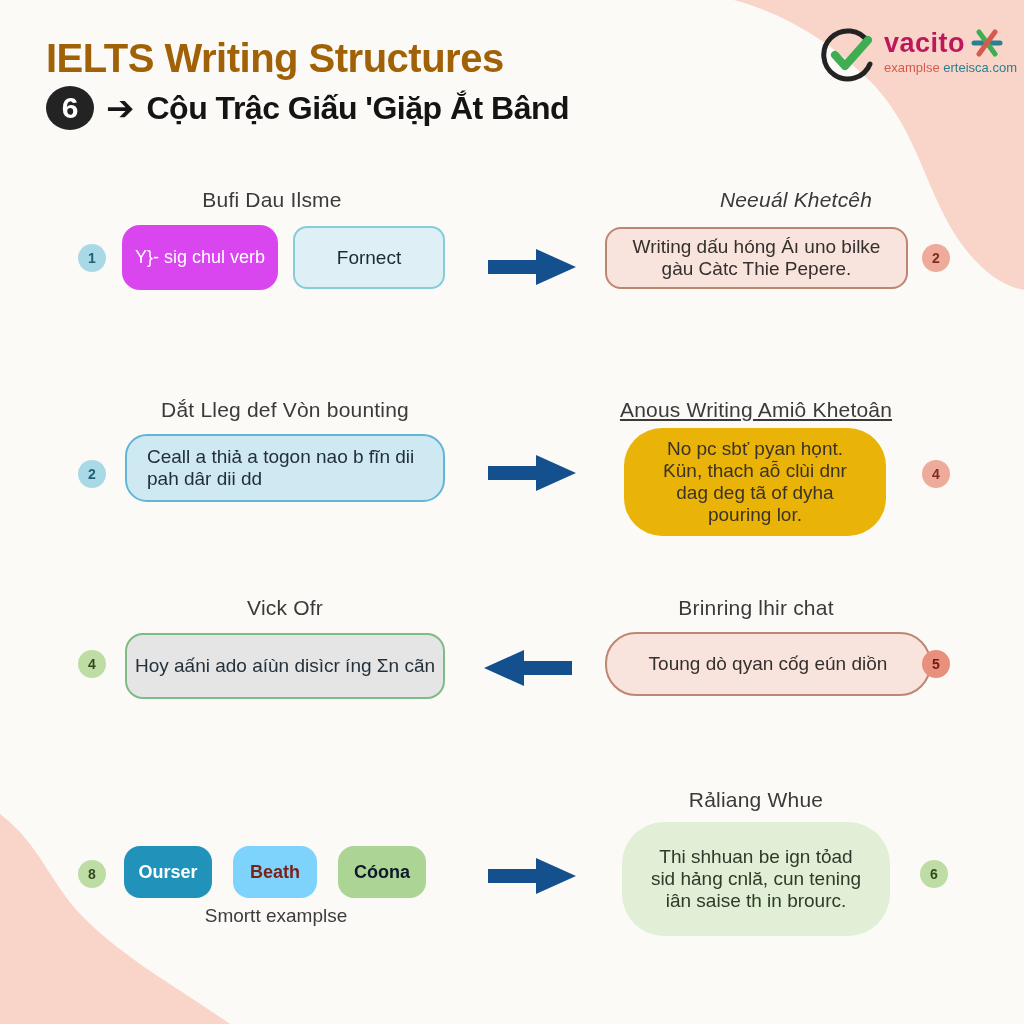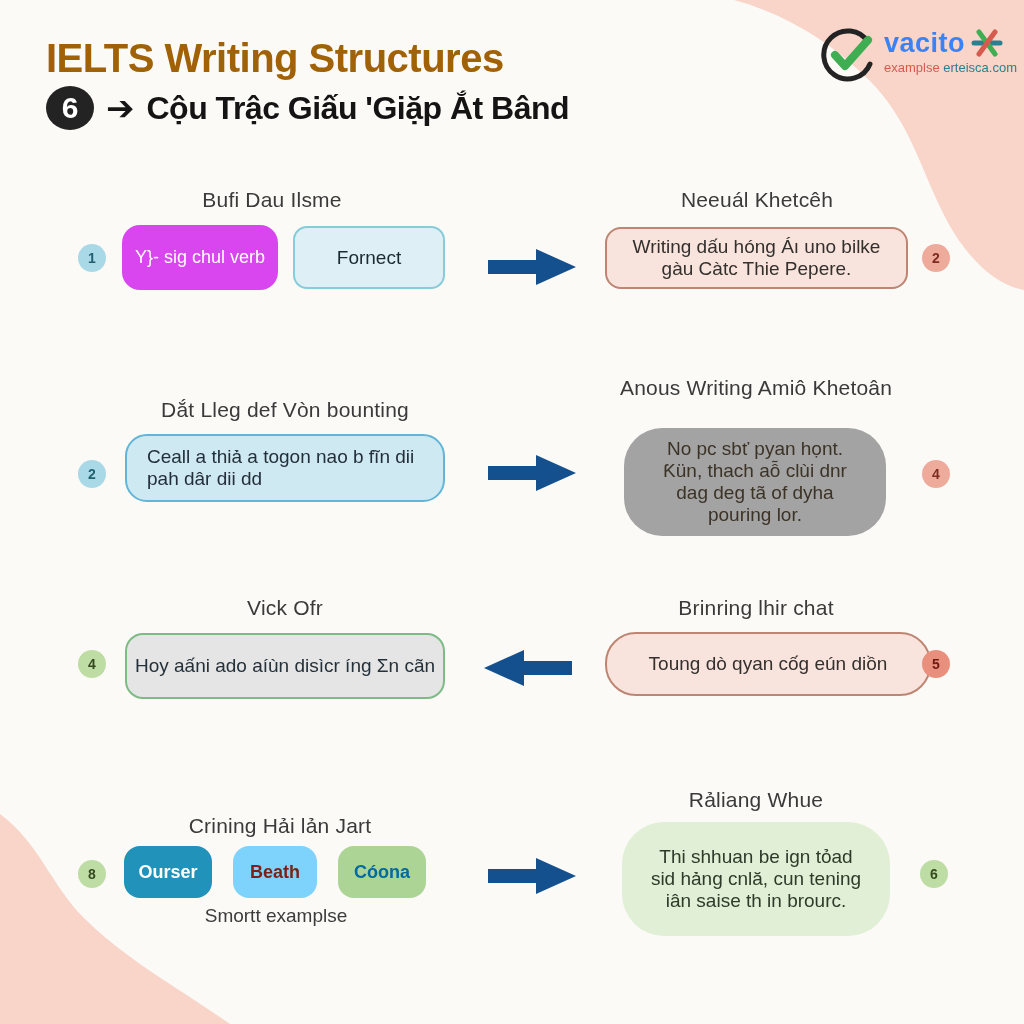--- a/index.html
+++ b/index.html
@@ -30,7 +30,7 @@
   
   .logo{position:absolute;left:818px;top:28px;display:flex;align-items:flex-start;gap:8px;}
   .logo-text{display:flex;flex-direction:column;line-height:1;}
-  .logo-name{font-size:27px;font-weight:bold;color:#3b82f6;letter-spacing:0.5px;display:flex;align-items:center;gap:5px;}
+  .logo-name{font-size:27px;font-weight:bold;color:#be185d;letter-spacing:0.5px;display:flex;align-items:center;gap:5px;}
   .logo-sub{font-size:13px;margin-top:3px;}
   .logo-sub .t1{color:#d65b4e;}
   .logo-sub .t2{color:#2b7f8f;}

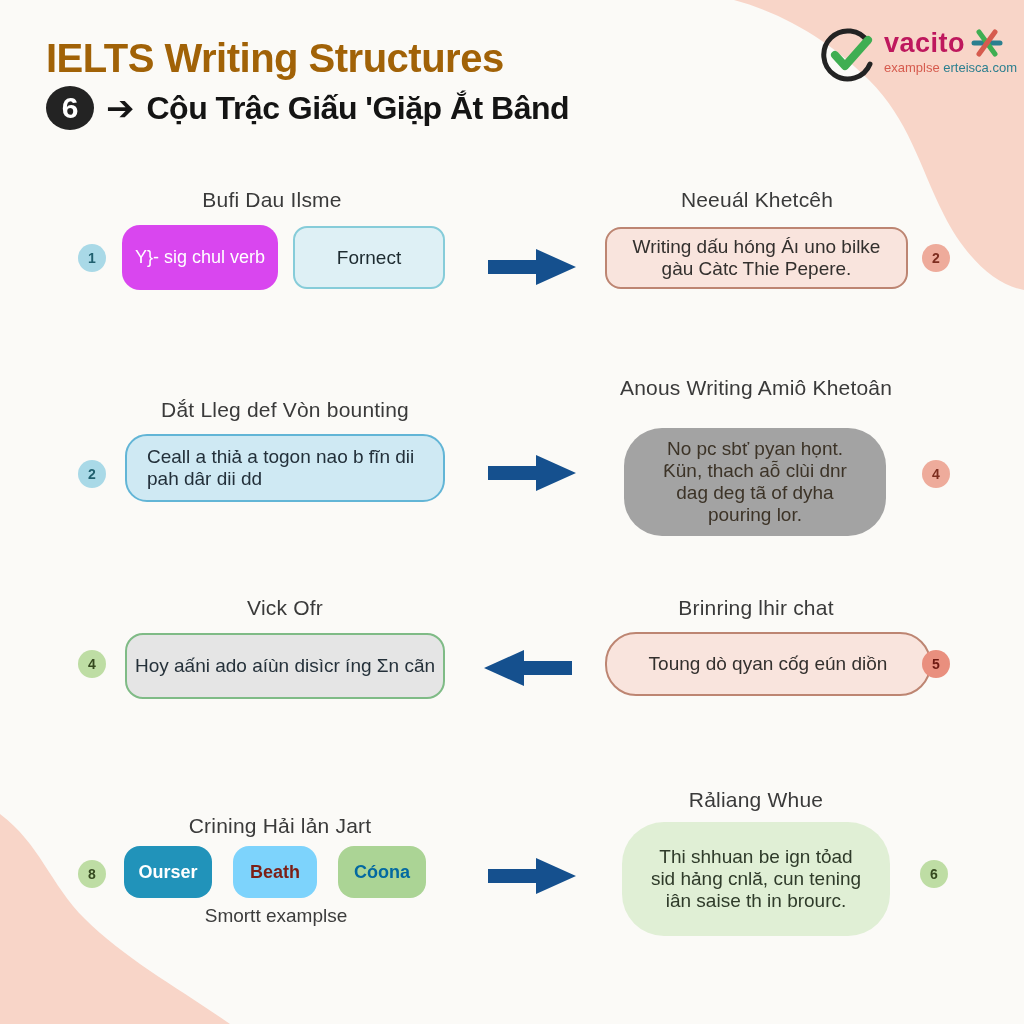--- a/index.html
+++ b/index.html
@@ -117,7 +117,7 @@
   <svg class="arrow" style="left:488px;top:243px;" width="88" height="48" viewBox="0 0 88 48">
     <path d="M0,17 H48 V6 L88,24 L48,42 V31 H0 Z" fill="#15508e"></path>
   </svg>
-  <div class="heading" style="left:757px;top:188px;">Neeuál Khetcêh</div>
+  <div class="heading" style="left:796px;top:188px;font-style:italic;">Neeuál Khetcêh</div>
   <div class="box box-salmon-outline" style="left:605px;top:227px;width:303px;height:62px;padding:8px 24px;">Writing dấu hóng Áı uno bilke gàu Càtc Thie Pepere.</div>
   <div class="numcircle nc-salmon" style="left:922px;top:244px;">2</div>
 

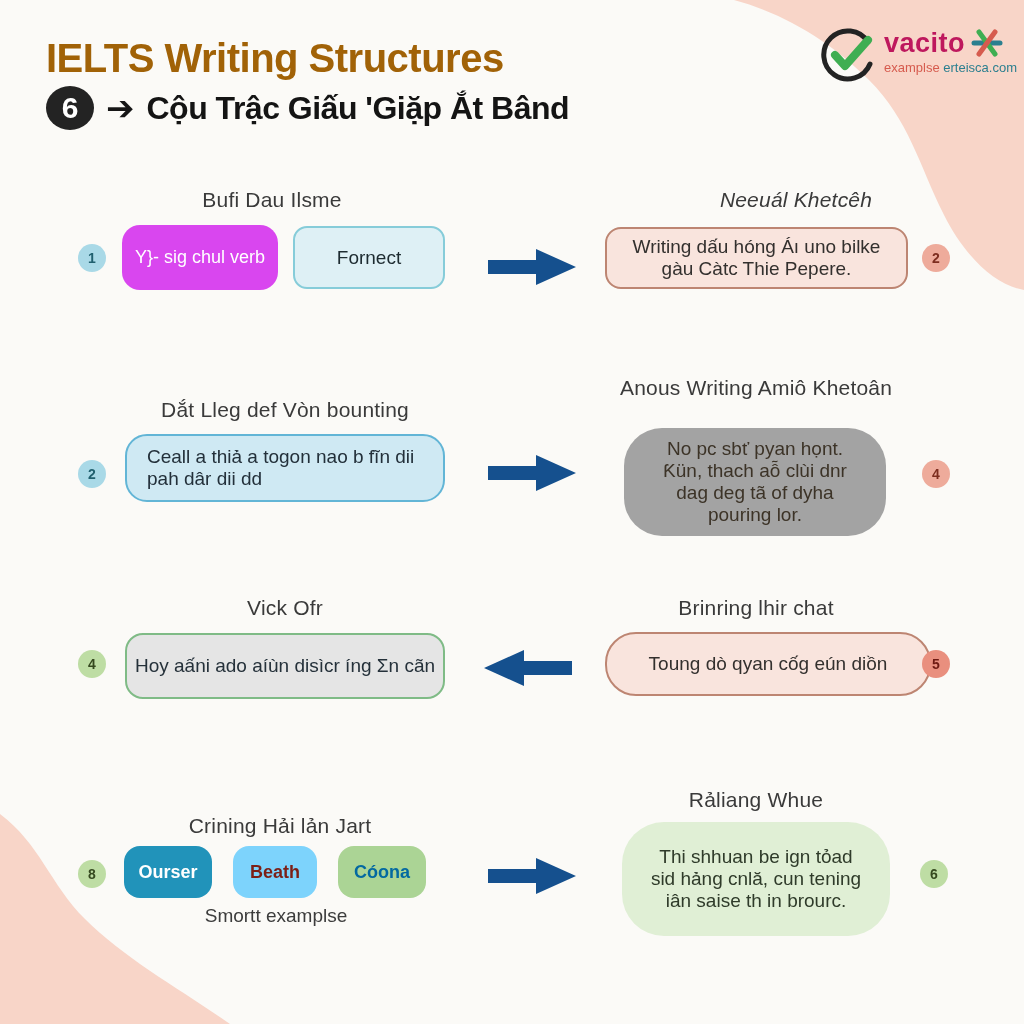--- a/index.html
+++ b/index.html
@@ -127,7 +127,7 @@
   <svg class="arrow" style="left:488px;top:449px;" width="88" height="48" viewBox="0 0 88 48">
     <path d="M0,17 H48 V6 L88,24 L48,42 V31 H0 Z" fill="#15508e"></path>
   </svg>
-  <div class="heading" style="left:756px;top:376px;">Anous Writing Amiô Khetoân</div>
+  <div class="heading" style="left:756px;top:398px;text-decoration:underline;">Anous Writing Amiô Khetoân</div>
   <div class="box box-cream" style="left:624px;top:428px;width:262px;height:108px;">No pc sbť pyan họnt. Ƙün, thach aỗ clùi dnr dag deg tã of dyha pouring lor.</div>
   <div class="numcircle nc-salmon" style="left:922px;top:460px;">4</div>
 

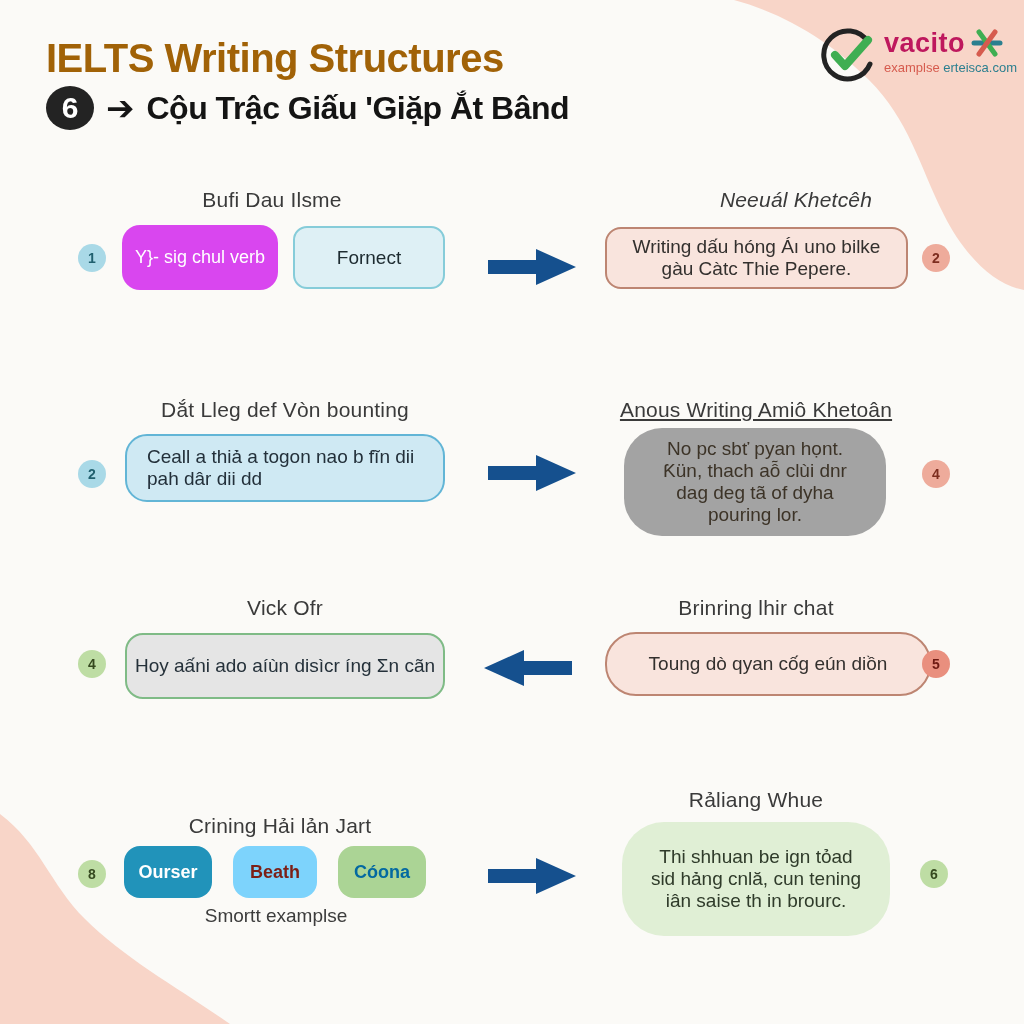--- a/index.html
+++ b/index.html
@@ -57,7 +57,7 @@
   .box-outline-blue{background:#def0f5;border:2px solid #86ccd9;border-radius:14px;color:#1d2b30;}
   .box-salmon-outline{background:#f9e4dd;border:2px solid #bd8572;border-radius:16px;color:#33302e;}
   .box-blue-fill{background:#cfe9f3;border:2px solid #62b5d6;border-radius:22px;color:#23303a;text-align:left;justify-content:flex-start;padding:10px 20px;}
-  .box-cream{background:#a3a3a3;border-radius:38px;color:#3c3327;padding:10px 26px;}
+  .box-cream{background:#eab308;border-radius:38px;color:#3c3327;padding:10px 26px;}
   .box-green-outline{background:#e5e5e5;border:2px solid #7fbb86;border-radius:18px;color:#25313a;}
   .box-lgreen{background:#e0efd5;border-radius:42px;color:#2f3b2a;padding:14px 26px;}
   .chip{

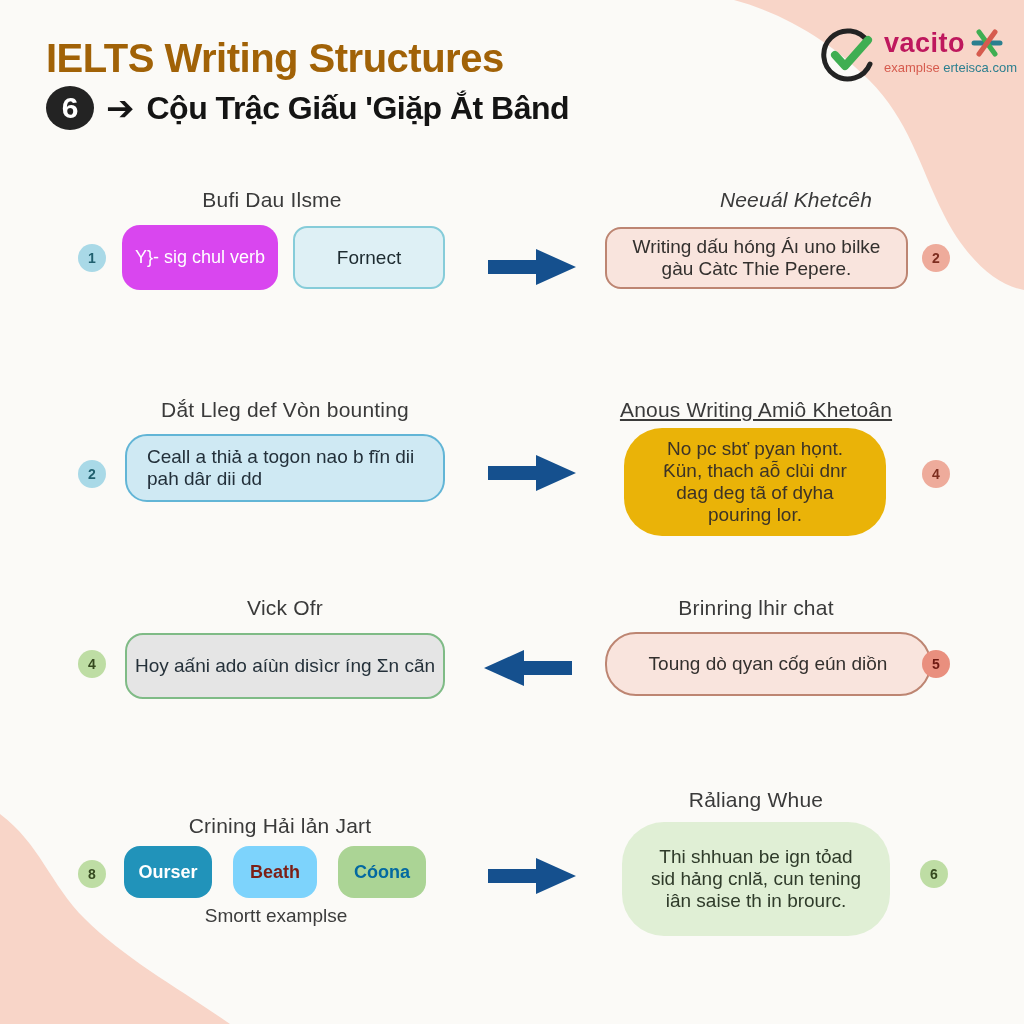--- a/index.html
+++ b/index.html
@@ -141,7 +141,6 @@
   <div class="box box-salmon-outline" style="left:605px;top:632px;width:326px;height:64px;border-radius:31px;">Toung dò qyan cốg eún diồn</div>
   <div class="numcircle nc-red" style="left:922px;top:650px;">5</div>
 
-  <div class="heading" style="left:280px;top:814px;">Crining Hải lản Jart</div>
   <div class="numcircle nc-green" style="left:78px;top:860px;">8</div>
   <div class="chip chip-teal" style="left:124px;top:846px;width:88px;height:52px;">Ourser</div>
   <div class="chip chip-salmon" style="left:233px;top:846px;width:84px;height:52px;">Beath</div>

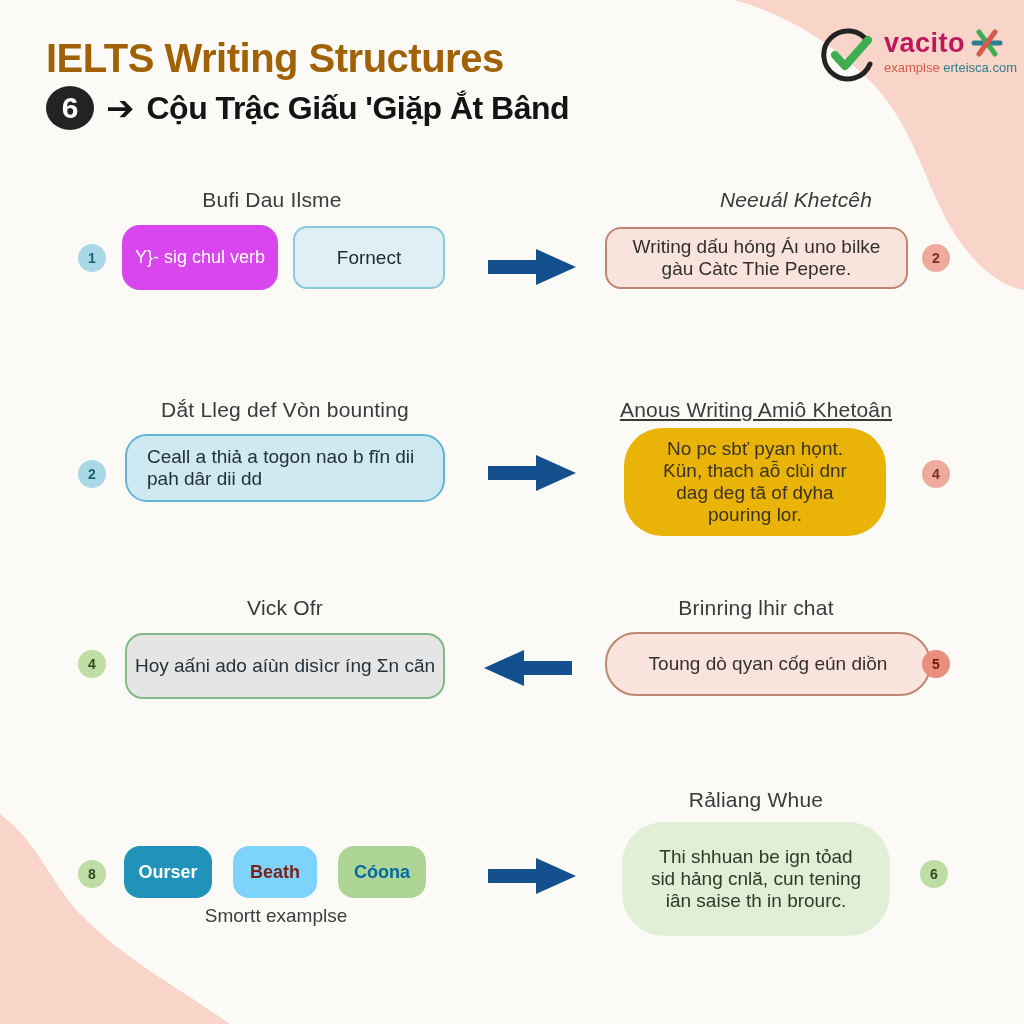--- a/index.html
+++ b/index.html
@@ -66,7 +66,7 @@
   }
   .chip-teal{background:#2193ba;color:#fff;}
   .chip-salmon{background:#7dd3fc;color:#7c1f16;}
-  .chip-green{background:#abd495;color:#0369a1;}
+  .chip-green{background:#abd495;color:#0f172a;}
   .caption{position:absolute;font-size:19px;color:#3c3c3c;transform:translateX(-50%);white-space:nowrap;}
   .arrow{position:absolute;}
 </style>

